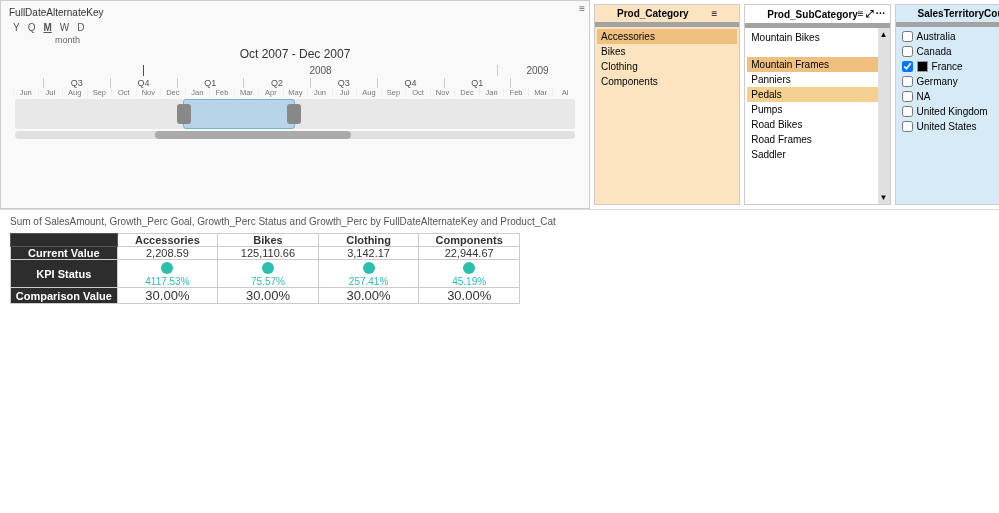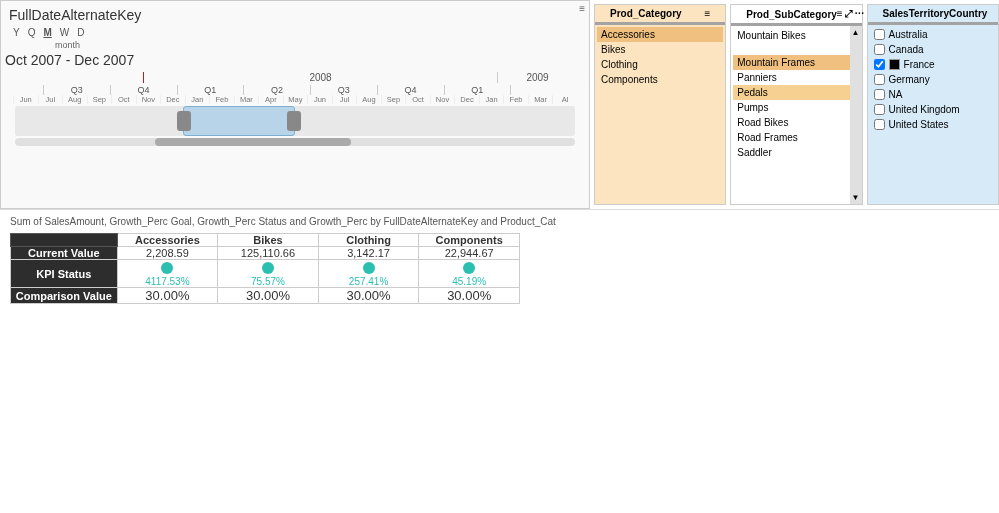--- a/index.html
+++ b/index.html
@@ -21,7 +21,7 @@
       overflow: hidden;
     }
     .timeline-title {
-      font-size: 14px;
+      font-size: 10px;
       color: #333;
       padding: 2px 4px;
     }

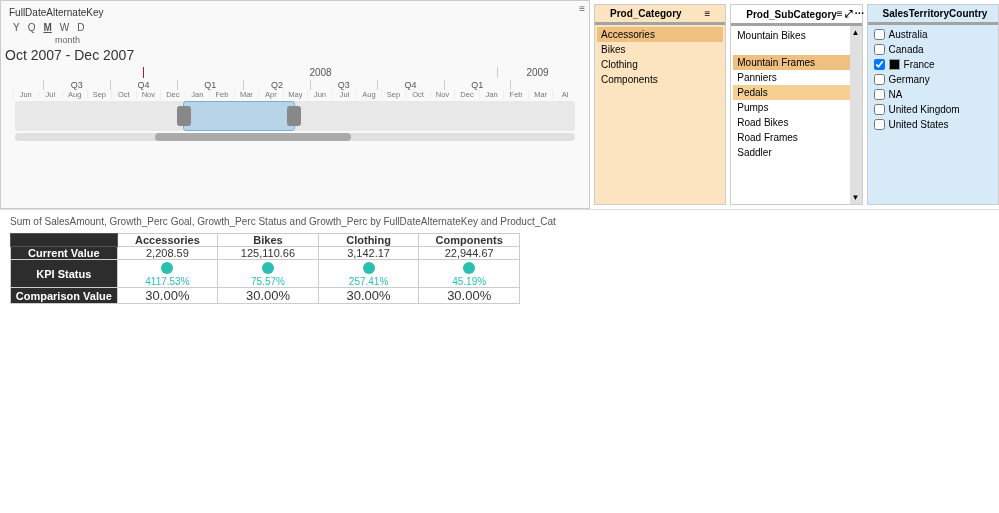--- a/index.html
+++ b/index.html
@@ -115,9 +115,9 @@
     .filter-header {
       font-size: 10px;
       font-weight: bold;
-      padding: 3px 15px;
+      padding: 3px 22px;
       background: inherit;
-      border-bottom: 3px solid #a3a3a3;
+      border-bottom: 5px solid #a3a3a3;
       display: flex;
       align-items: center;
       justify-content: space-between;

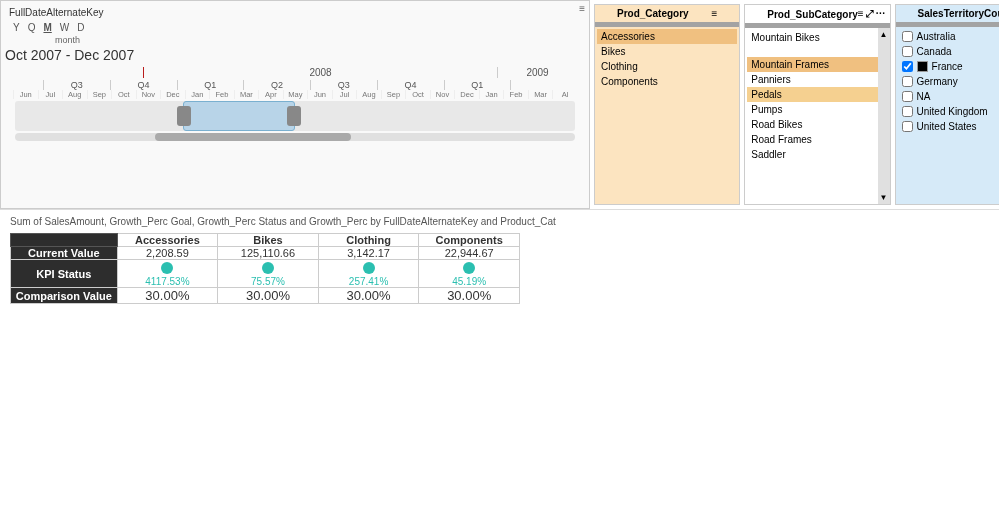--- a/index.html
+++ b/index.html
@@ -35,8 +35,8 @@
     .timeline-controls span { cursor: pointer; }
     .timeline-controls span.active { text-decoration: underline; font-weight: bold; }
     .timeline-label {
-      text-align: left;
-      font-size: 14px;
+      text-align: center;
+      font-size: 12px;
       color: #333;
       padding: 2px 0;
     }

